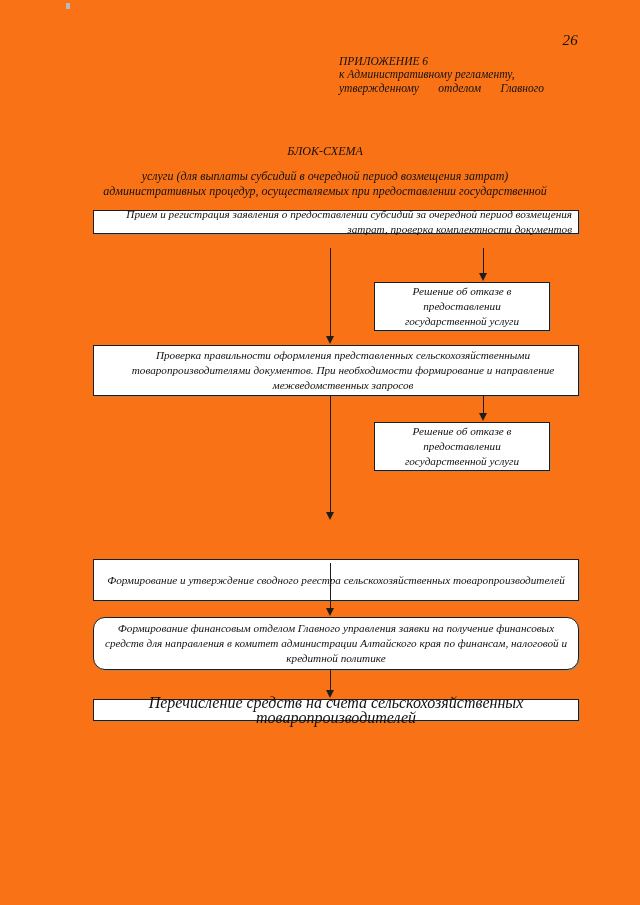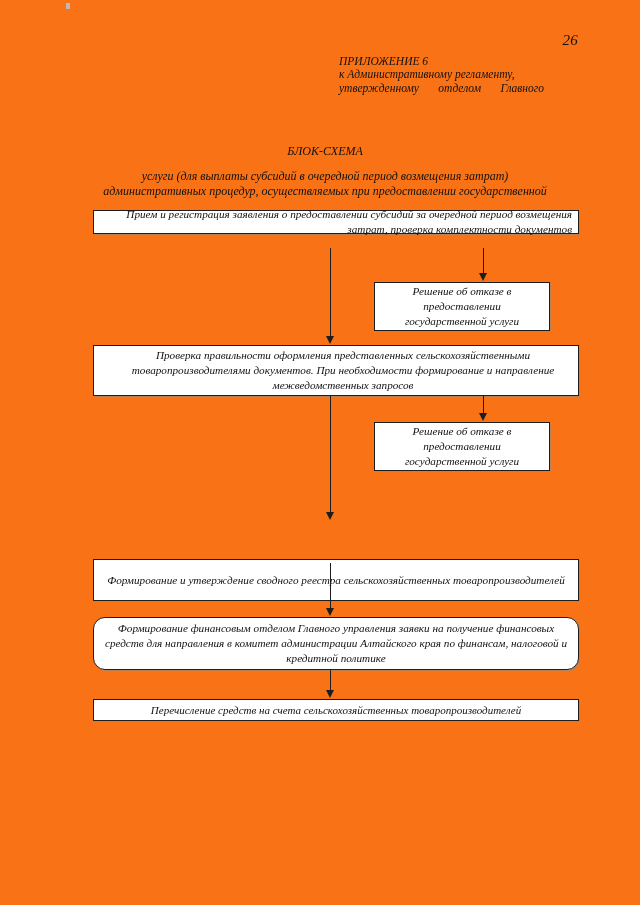--- a/index.html
+++ b/index.html
@@ -95,7 +95,7 @@
   .n4 { top: 422px;  height: 49px; }
   .n5 { top: 521px;  height: 42px; margin-top: 38px; }
   .n6 { top: 617px;  height: 53px; border-radius: 12px; }
-  .n7 { top: 699px;  height: 22px; font-size: 11px; }
+  .n7 { top: 699px;  height: 22px; font-size: 16px; }
 
   
   .vline {

